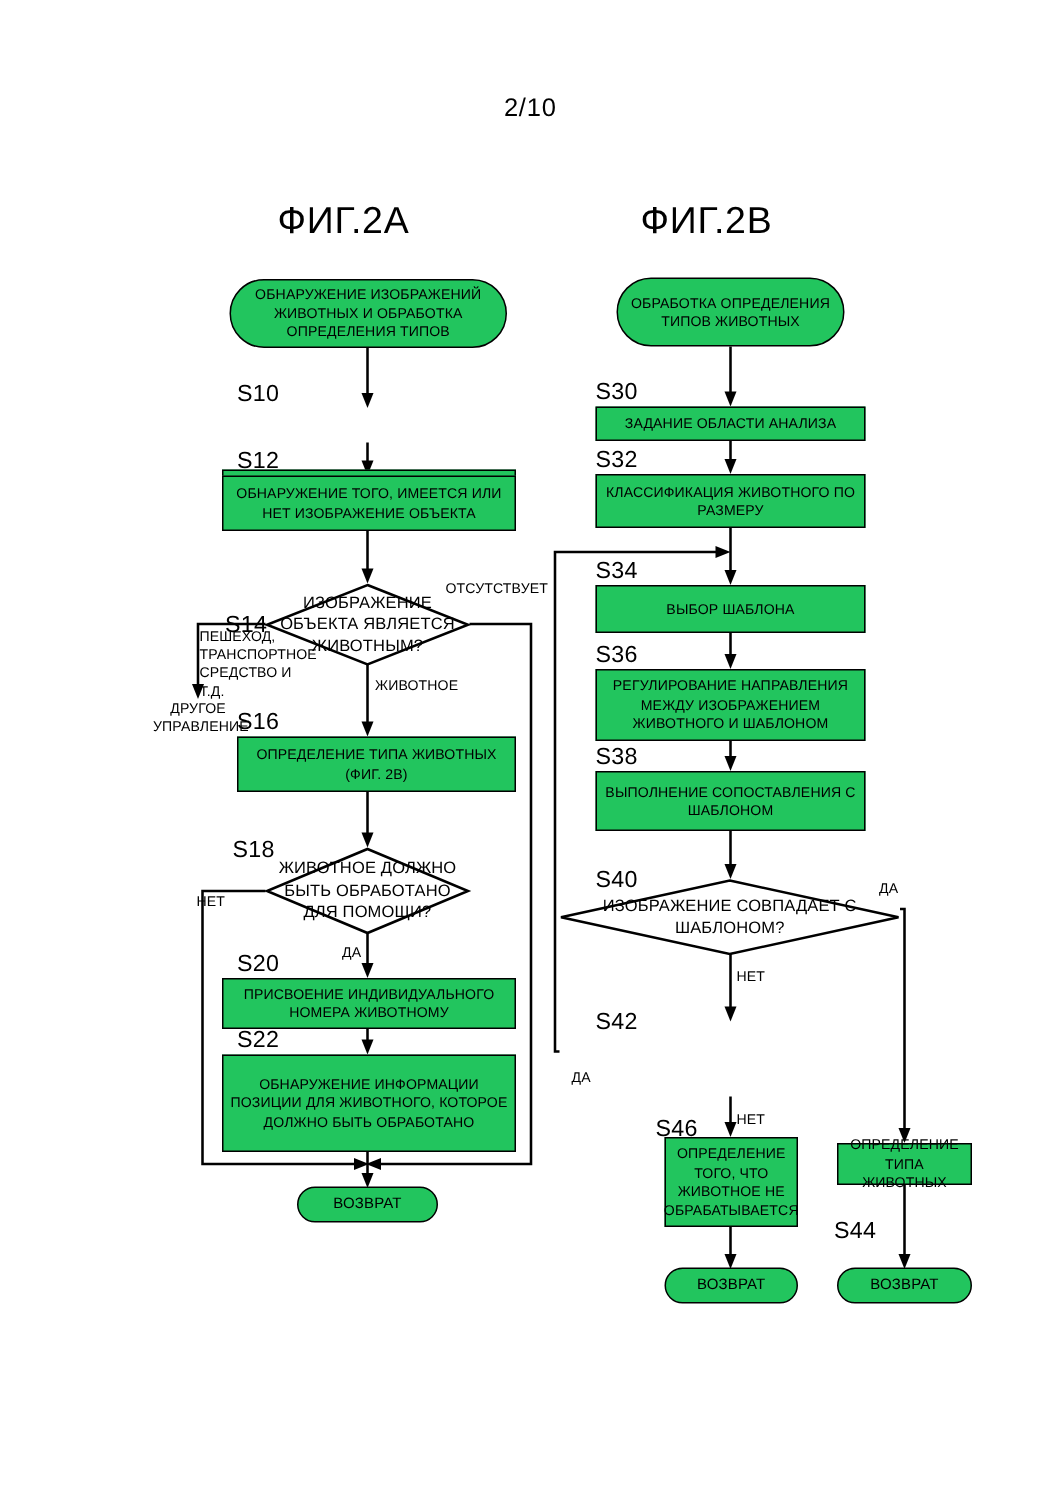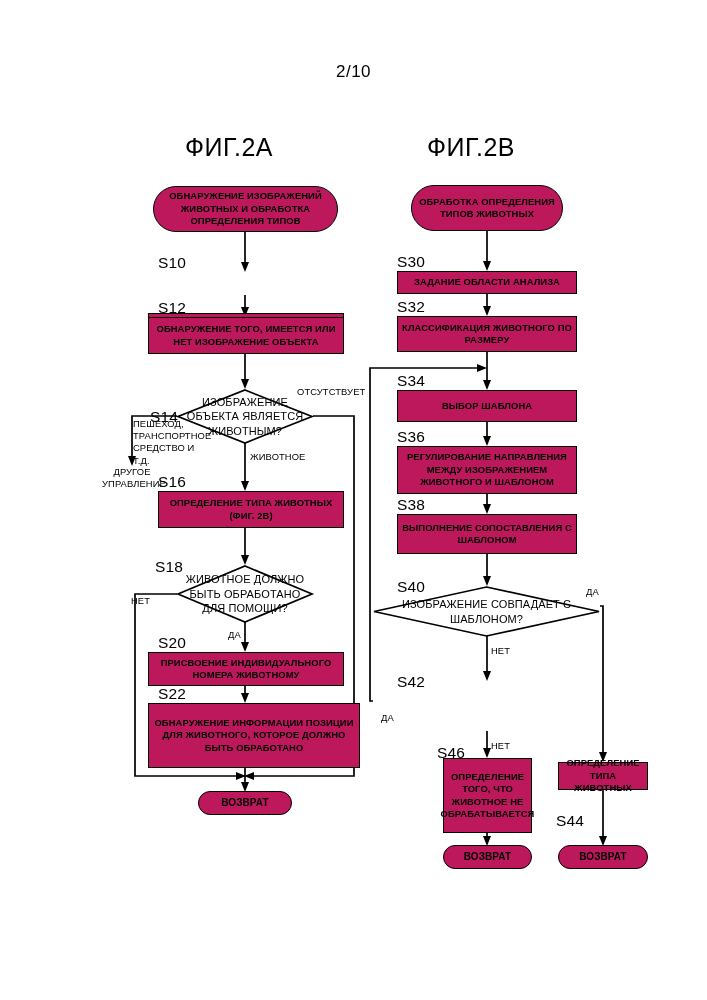--- a/index.html
+++ b/index.html
@@ -44,7 +44,7 @@
     position: absolute;
     box-sizing: border-box;
     border: 1.6px solid #000;
-    background: #be185d;
+    background: #22c55e;
     display: flex;
     align-items: center;
     justify-content: center;
@@ -54,7 +54,6 @@
     letter-spacing: 0.1px;
     padding: 1px 3px;
     z-index: 3;
-    font-weight: bold;
   }
   .node.term {
     border-radius: 999px;

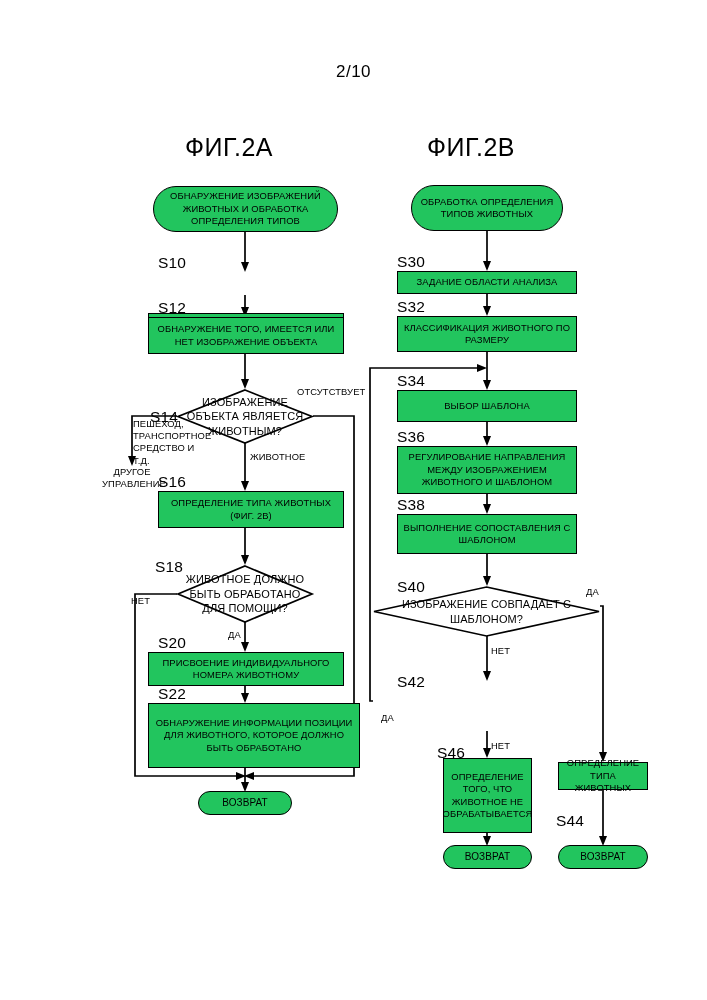--- a/index.html
+++ b/index.html
@@ -252,7 +252,7 @@
   </div>
 
   <div class="step-label" style="left:158px; top:685px;">S22</div>
-  <div class="node proc" style="left:148px; top:703px; width:212px; height:65px;">
+  <div class="node proc" style="left:148px; top:703px; width:196px; height:65px;">
     <span>ОБНАРУЖЕНИЕ ИНФОРМАЦИИ ПОЗИЦИИ ДЛЯ ЖИВОТНОГО, КОТОРОЕ ДОЛЖНО БЫТЬ ОБРАБОТАНО</span>
   </div>
 

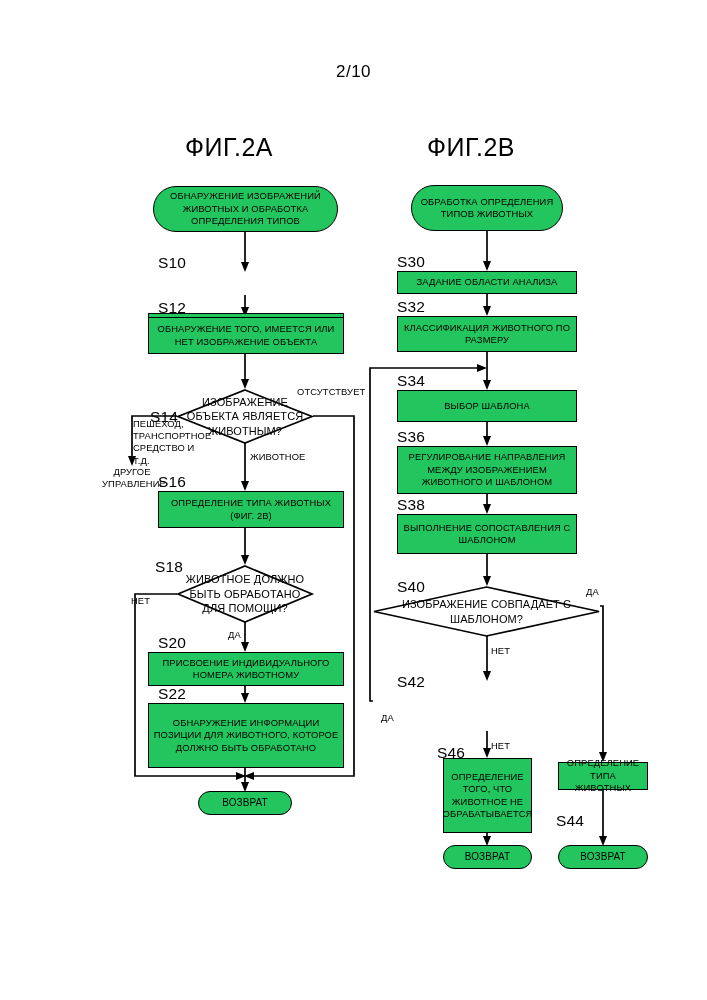--- a/index.html
+++ b/index.html
@@ -304,7 +304,7 @@
   <div class="edge-label" style="left:491px; top:740px;">НЕТ</div>
 
   <div class="step-label" style="left:437px; top:744px;">S46</div>
-  <div class="node proc" style="left:443px; top:758px; width:89px; height:75px;align-items:center;">
+  <div class="node proc" style="left:443px; top:758px; width:89px; height:60px;align-items:center;">
     <span>ОПРЕДЕЛЕНИЕ ТОГО, ЧТО ЖИВОТНОЕ НЕ ОБРАБАТЫВАЕТСЯ</span>
   </div>
 

